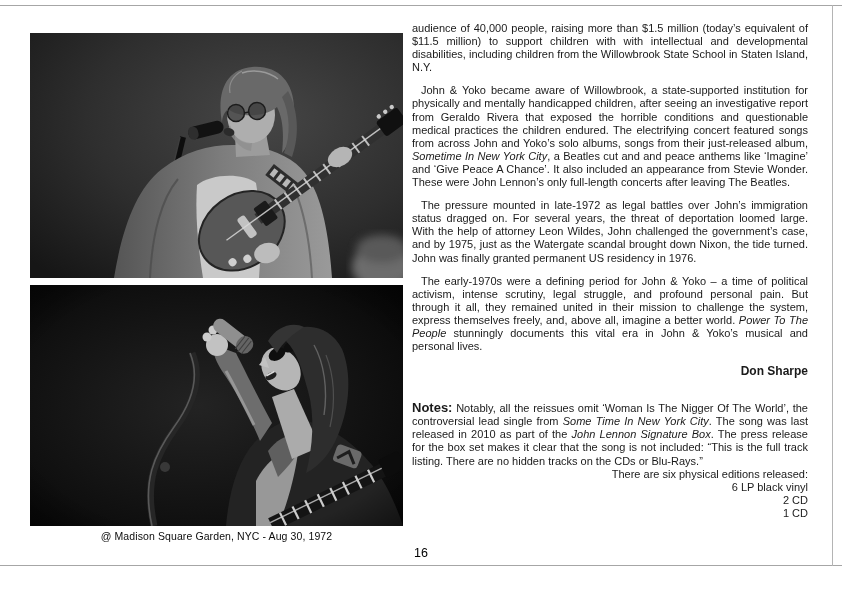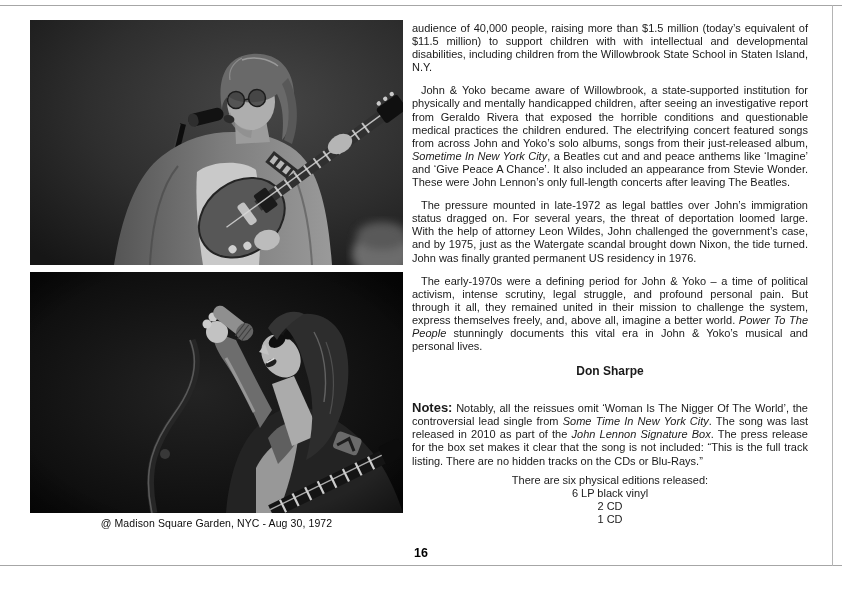--- a/index.html
+++ b/index.html
@@ -25,7 +25,7 @@
   .para{margin:0 0 10px 0;}
   .para.indent{text-indent:9px;}
   .it{font-style:italic;margin-top:44px;}
-  .byline{margin:6px 0 0 0;font-weight:bold;font-size:12px;line-height:16px;text-align:center;}
+  .byline{margin:6px 0 0 0;font-weight:bold;font-size:12px;line-height:16px;text-align:right;}
   .notes{margin:22px 0 0 0;}
   .notes-label{font-weight:bold;font-size:13px;}
   .editions{margin-top:6px;text-align:center;}

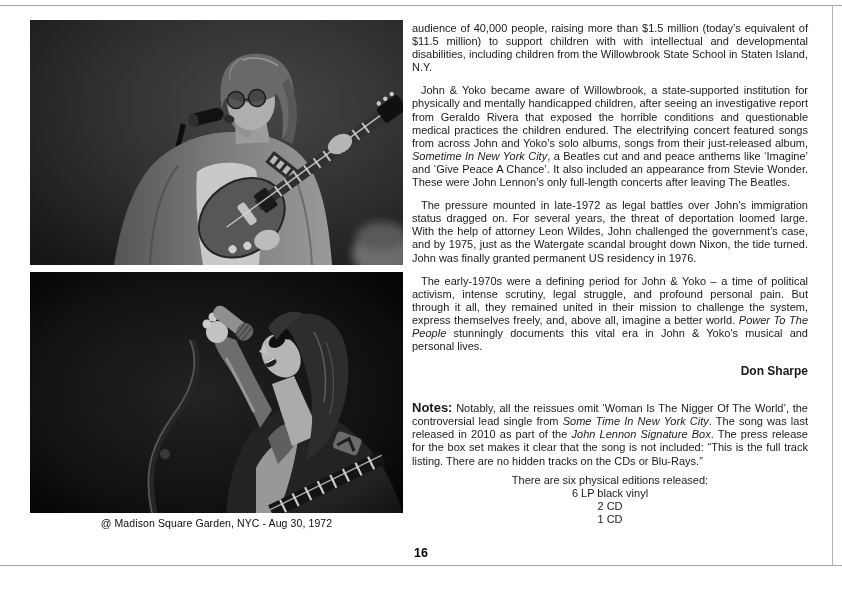--- a/index.html
+++ b/index.html
@@ -28,7 +28,7 @@
   .byline{margin:6px 0 0 0;font-weight:bold;font-size:12px;line-height:16px;text-align:right;}
   .notes{margin:22px 0 0 0;}
   .notes-label{font-weight:bold;font-size:13px;}
-  .editions{margin-top:6px;text-align:center;}
+  .editions{margin-top:0;text-align:right;}
   .ed-line{white-space:nowrap;}
 
   .page-number{

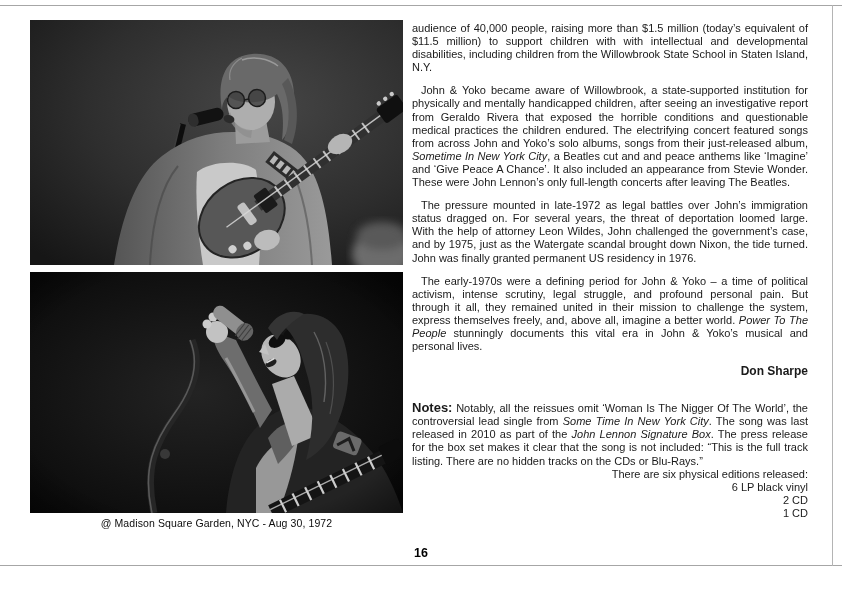--- a/index.html
+++ b/index.html
@@ -12,7 +12,7 @@
   .rule-bottom{left:0;top:565px;width:842px;height:1px;}
   .rule-right{left:832px;top:5px;width:1px;height:561px;background:#b4b4b4;}
 
-  .photo-col{position:absolute;left:30px;top:20px;width:373px;}
+  .photo-col{position:absolute;left:30px;top:33px;width:373px;}
   .photo{display:block;width:373px;}
   .photo1{height:245px;margin-bottom:7px;}
   .photo2{height:241px;}

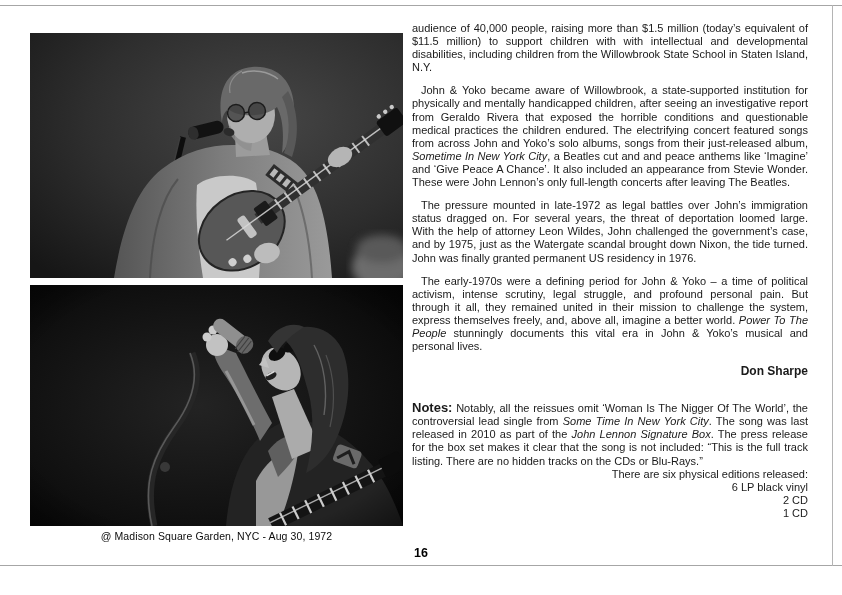--- a/index.html
+++ b/index.html
@@ -33,7 +33,7 @@
 
   .page-number{
     position:absolute;left:0;top:546px;width:842px;text-align:center;
-    font-weight:bold;font-size:12.5px;color:#000;
+    font-weight:normal;font-size:12.5px;color:#000;
   }
 </style>
 </head>

